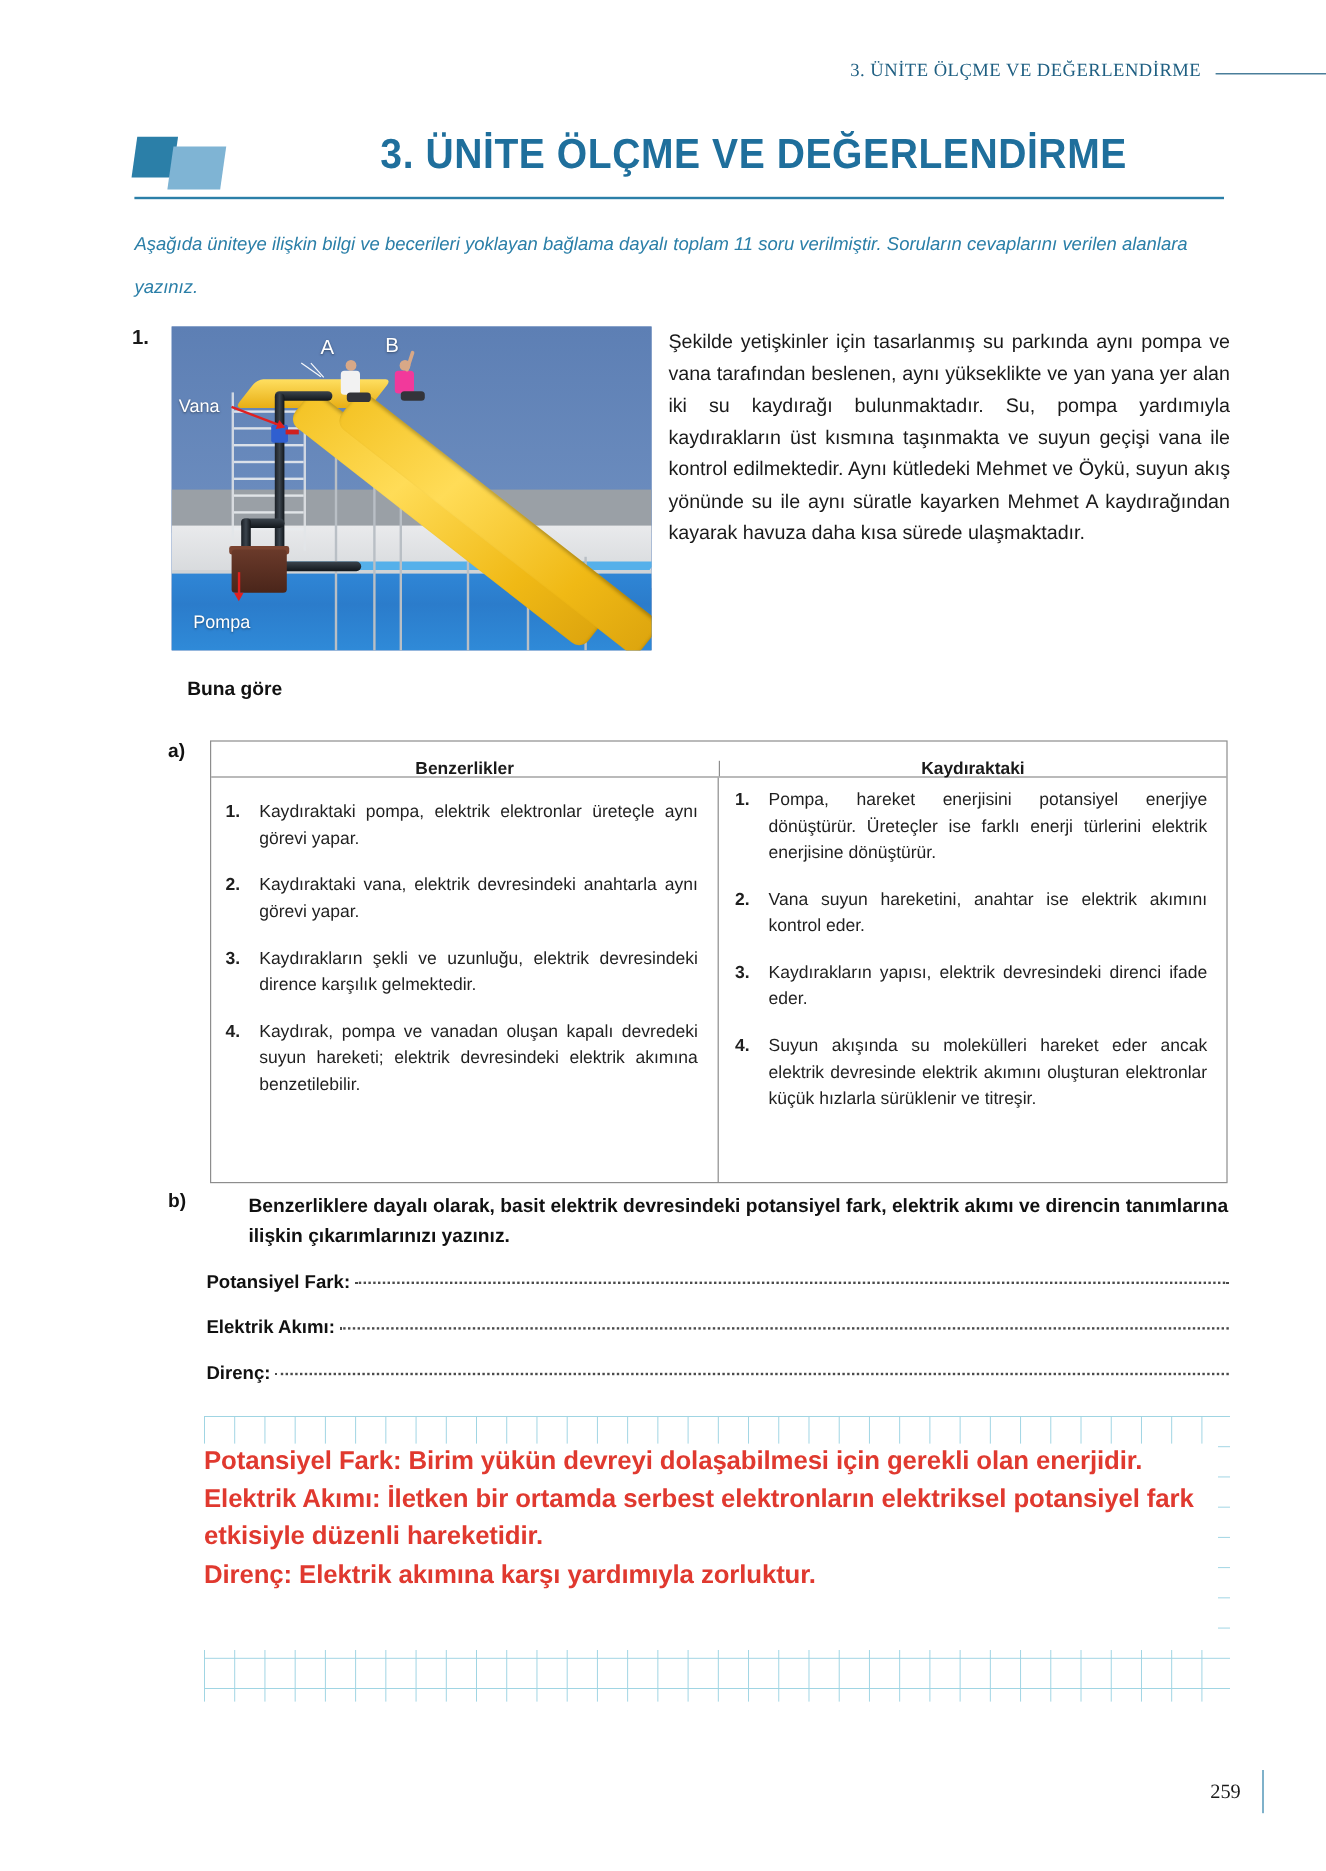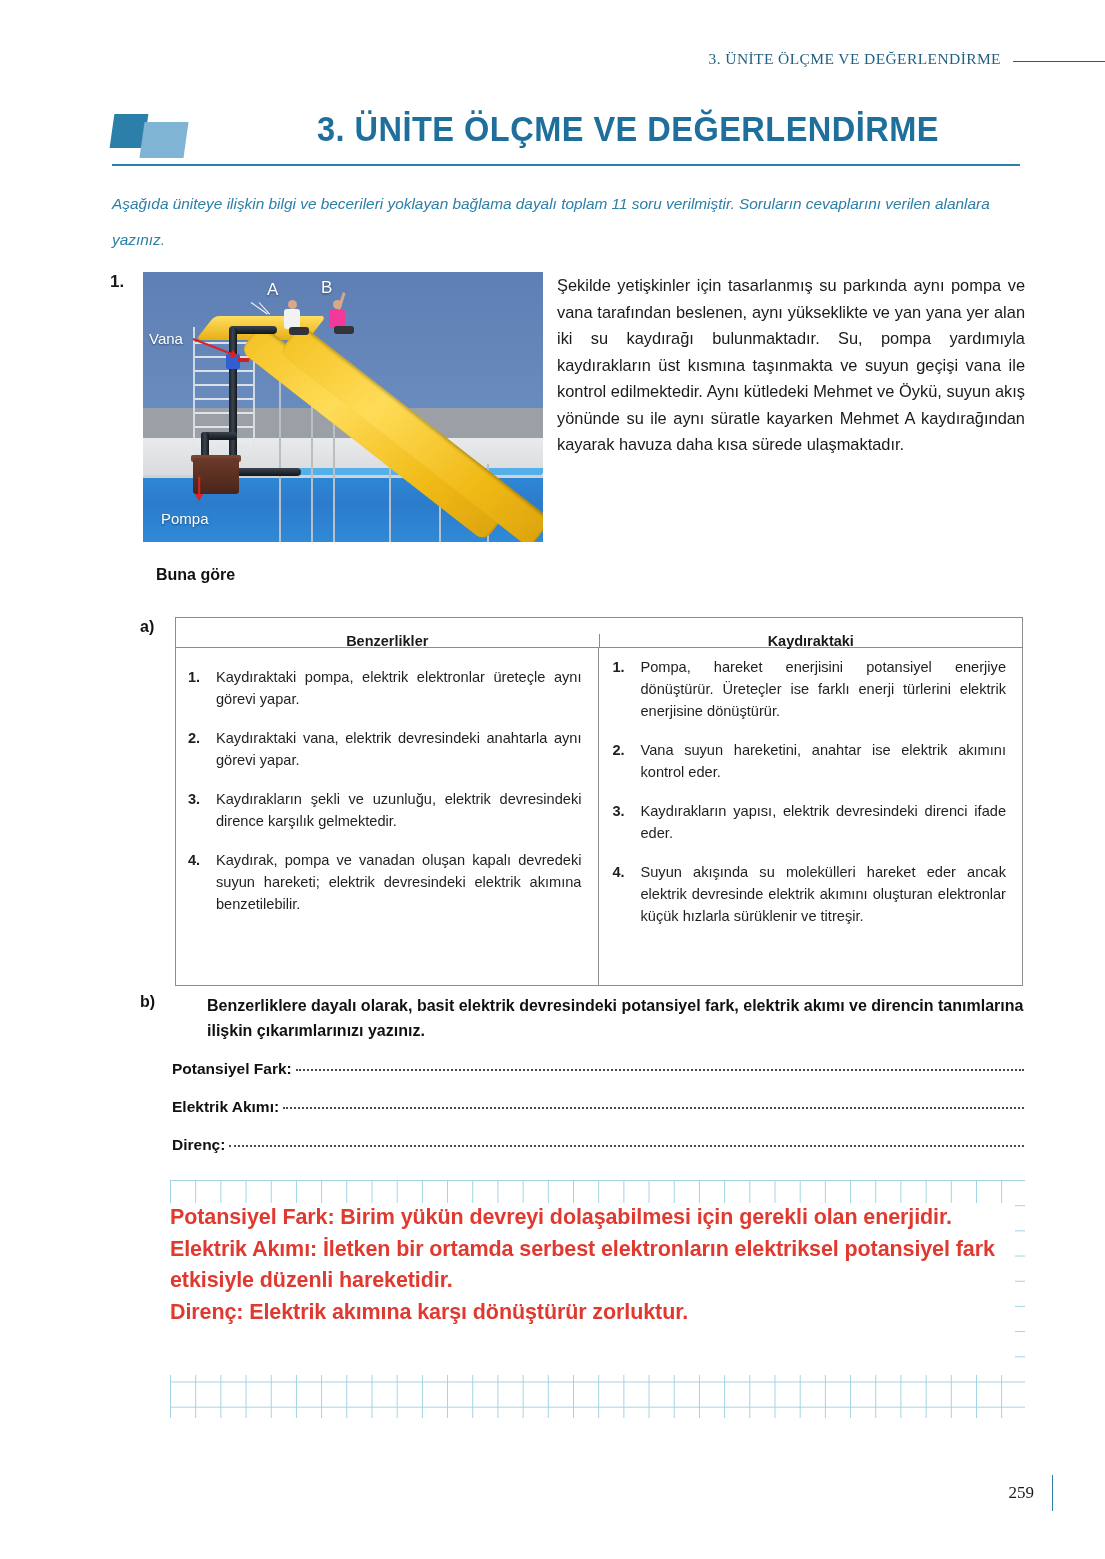--- a/index.html
+++ b/index.html
@@ -627,7 +627,7 @@
 <div class="answer-red">
   <div>Potansiyel Fark: Birim yükün devreyi dolaşabilmesi için gerekli olan enerjidir.</div>
   <div>Elektrik Akımı: İletken bir ortamda serbest elektronların elektriksel potansiyel fark etkisiyle düzenli hareketidir.</div>
-  <div>Direnç: Elektrik akımına karşı dönüştürür zorluktur.</div>
+  <div>Direnç: Elektrik akımına karşı yardımıyla zorluktur.</div>
 </div>
 
 <div class="footer">

